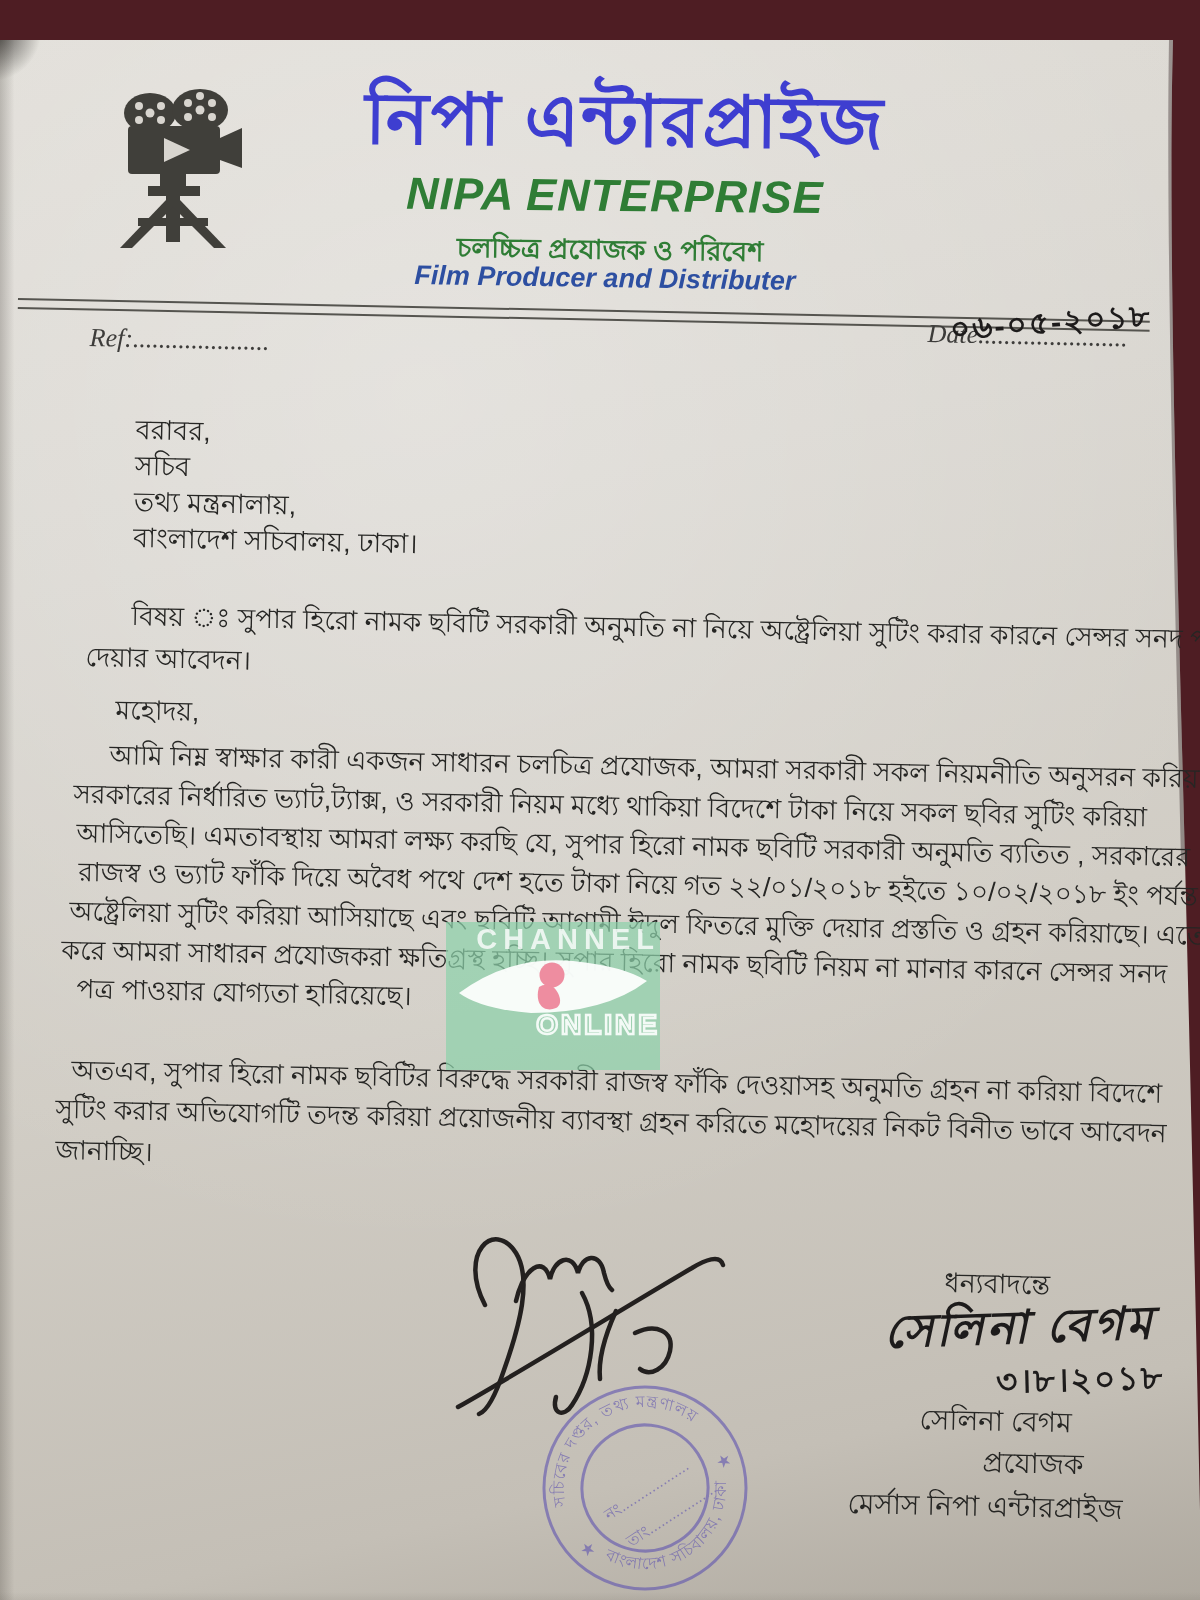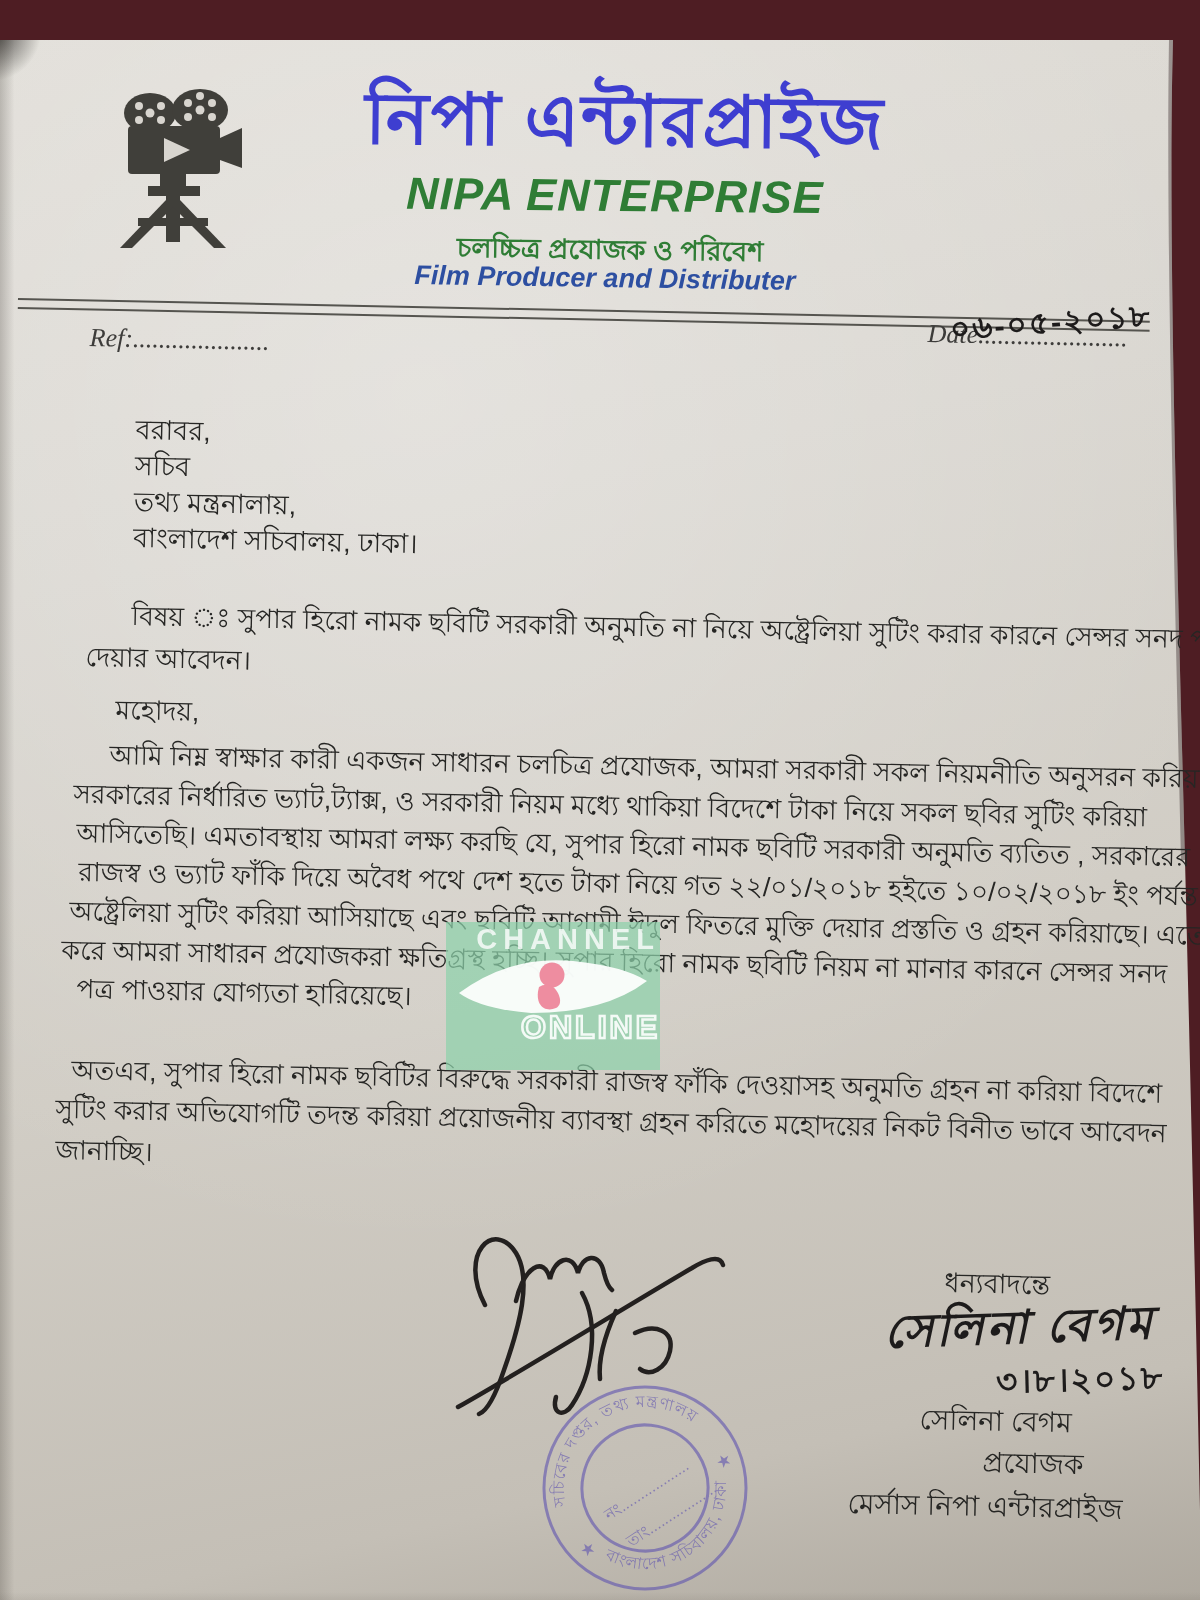--- a/index.html
+++ b/index.html
@@ -43,7 +43,7 @@
     text-align:right;overflow:hidden;}
   .wm-ch{margin-top:1px;font-size:29px;font-weight:bold;letter-spacing:6px;
     color:rgba(255,255,255,.78);}
-  .wm-on{margin-top:-6px;font-size:32px;font-weight:bold;letter-spacing:3px;
+  .wm-on{margin-top:-6px;font-size:28px;font-weight:bold;letter-spacing:3px;
     color:rgba(141,209,171,.15);-webkit-text-stroke:2.5px rgba(255,255,255,.88);}
   .wm svg{display:block;margin:-3px auto 0 auto;}
   

